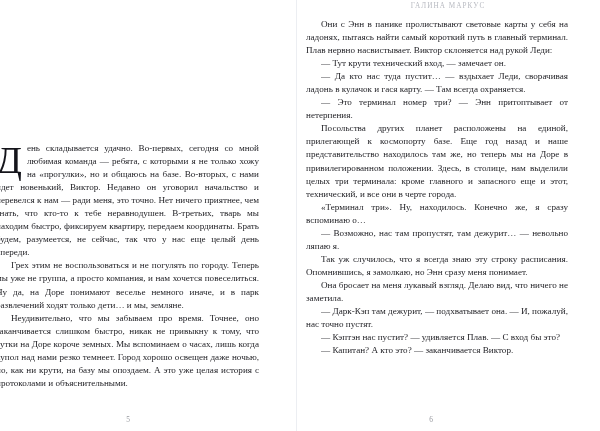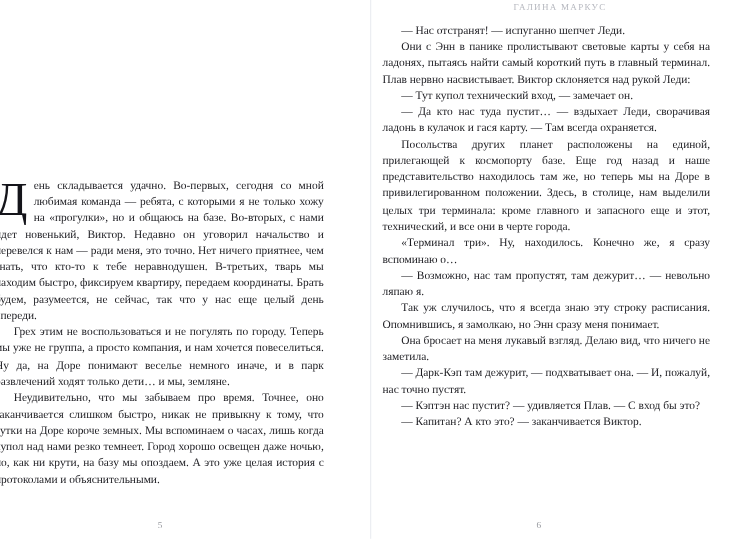--- a/index.html
+++ b/index.html
@@ -147,7 +147,6 @@
     <div class="running-head">ГАЛИНА МАРКУС</div>
 
     <div class="text-block">
-      <p>— Нас отстранят! — испуганно шепчет Леди.</p>
       <p>Они с Энн в панике пролистывают световые карты у себя на ладонях, пытаясь найти самый короткий путь в главный терминал. Плав нервно насвистывает. Виктор склоняется над рукой Леди:</p>
       <p>— Тут купол технический вход, — замечает он.</p>
       <p>— Да кто нас туда пустит… — вздыхает Леди, сворачивая ладонь в кулачок и гася карту. — Там всегда охраняется.</p>

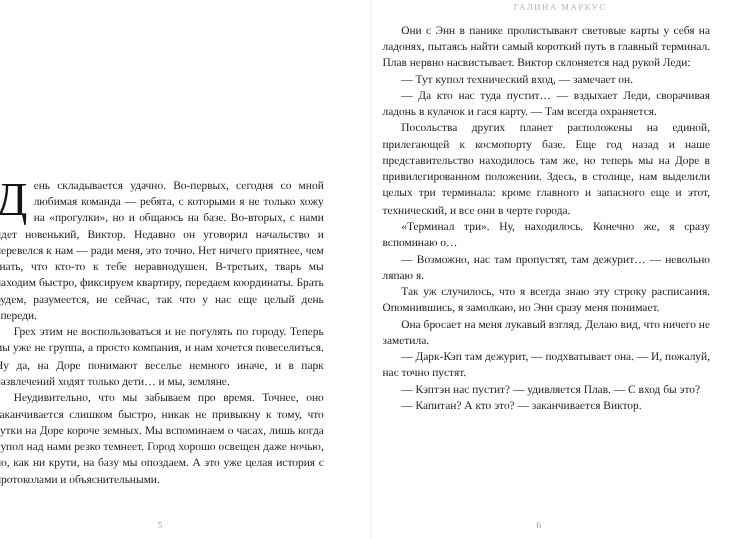--- a/index.html
+++ b/index.html
@@ -148,7 +148,7 @@
 
     <div class="text-block">
       <p>Они с Энн в панике пролистывают световые карты у себя на ладонях, пытаясь найти самый короткий путь в главный терминал. Плав нервно насвистывает. Виктор склоняется над рукой Леди:</p>
-      <p>— Тут купол технический вход, — замечает он.</p>
+      <p>— Тут крути технический вход, — замечает он.</p>
       <p>— Да кто нас туда пустит… — вздыхает Леди, сворачивая ладонь в кулачок и гася карту. — Там всегда охраняется.</p>
       <p>Посольства других планет расположены на единой, прилегающей к космопорту базе. Еще год назад и наше представительство находилось там же, но теперь мы на Доре в привилегированном положении. Здесь, в столице, нам выделили целых три терминала: кроме главного и запасного еще и этот, технический, и все они в черте города.</p>
       <p>«Терминал три». Ну, находилось. Конечно же, я сразу вспоминаю о…</p>

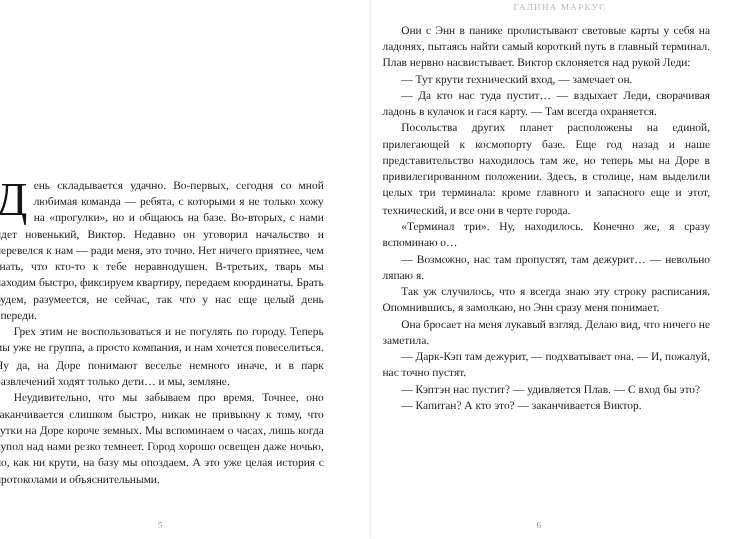--- a/index.html
+++ b/index.html
@@ -150,6 +150,7 @@
       <p>Они с Энн в панике пролистывают световые карты у себя на ладонях, пытаясь найти самый короткий путь в главный терминал. Плав нервно насвистывает. Виктор склоняется над рукой Леди:</p>
       <p>— Тут крути технический вход, — замечает он.</p>
       <p>— Да кто нас туда пустит… — вздыхает Леди, сворачивая ладонь в кулачок и гася карту. — Там всегда охраняется.</p>
+      <p>— Это терминал номер три? — Энн притоптывает от нетерпения.</p>
       <p>Посольства других планет расположены на единой, прилегающей к космопорту базе. Еще год назад и наше представительство находилось там же, но теперь мы на Доре в привилегированном положении. Здесь, в столице, нам выделили целых три терминала: кроме главного и запасного еще и этот, технический, и все они в черте города.</p>
       <p>«Терминал три». Ну, находилось. Конечно же, я сразу вспоминаю о…</p>
       <p>— Возможно, нас там пропустят, там дежурит… — невольно ляпаю я.</p>

